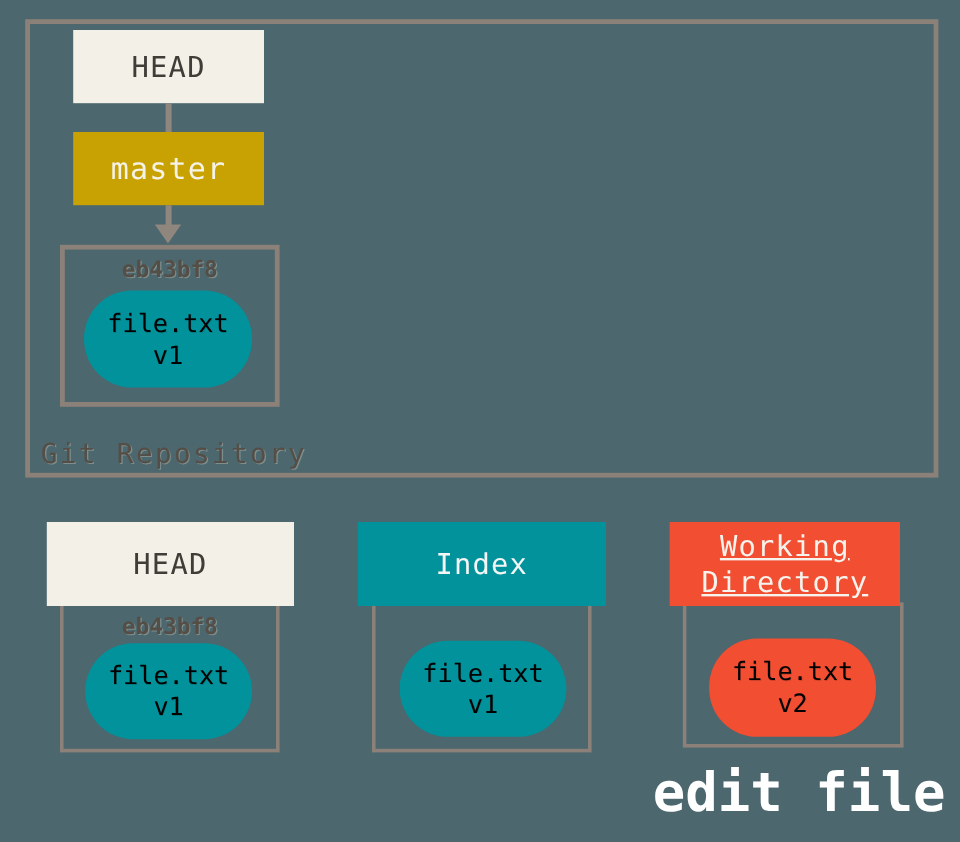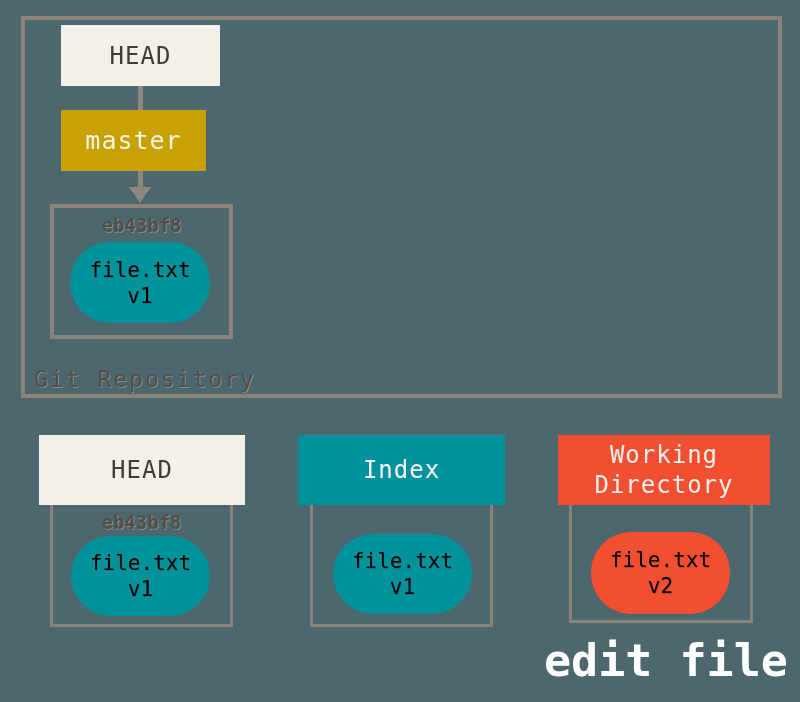--- a/index.html
+++ b/index.html
@@ -50,7 +50,7 @@
   }
   .master-box {
     left: 61px; top: 110px;
-    width: 145px; height: 61px;
+    width: 159px; height: 61px;
     background: #c8a202;
     color: #f5f2e8;
     font-size: 25px;

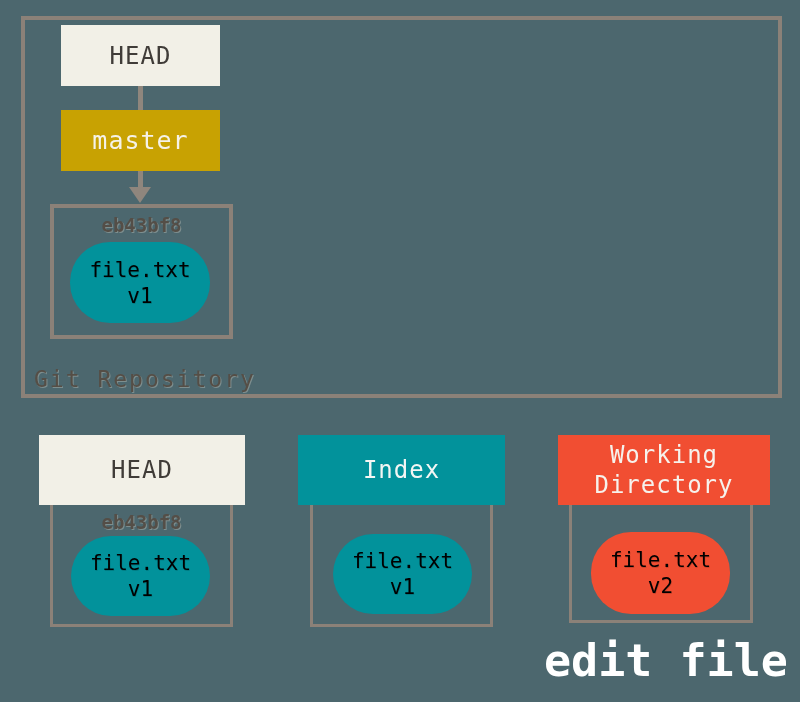--- a/index.html
+++ b/index.html
@@ -124,7 +124,7 @@
   .col-header.orange{ background: #f14e32; color: #f6f2ec; }
   .hdr-head    { left: 39px;  width: 206px; }
   .hdr-index   { left: 298px; width: 207px; }
-  .hdr-working { left: 558px; width: 212px; padding: 0 28px; }
+  .hdr-working { left: 558px; width: 192px; padding: 0 28px; text-decoration: underline; }
   
   .col-box {
     position: absolute;

